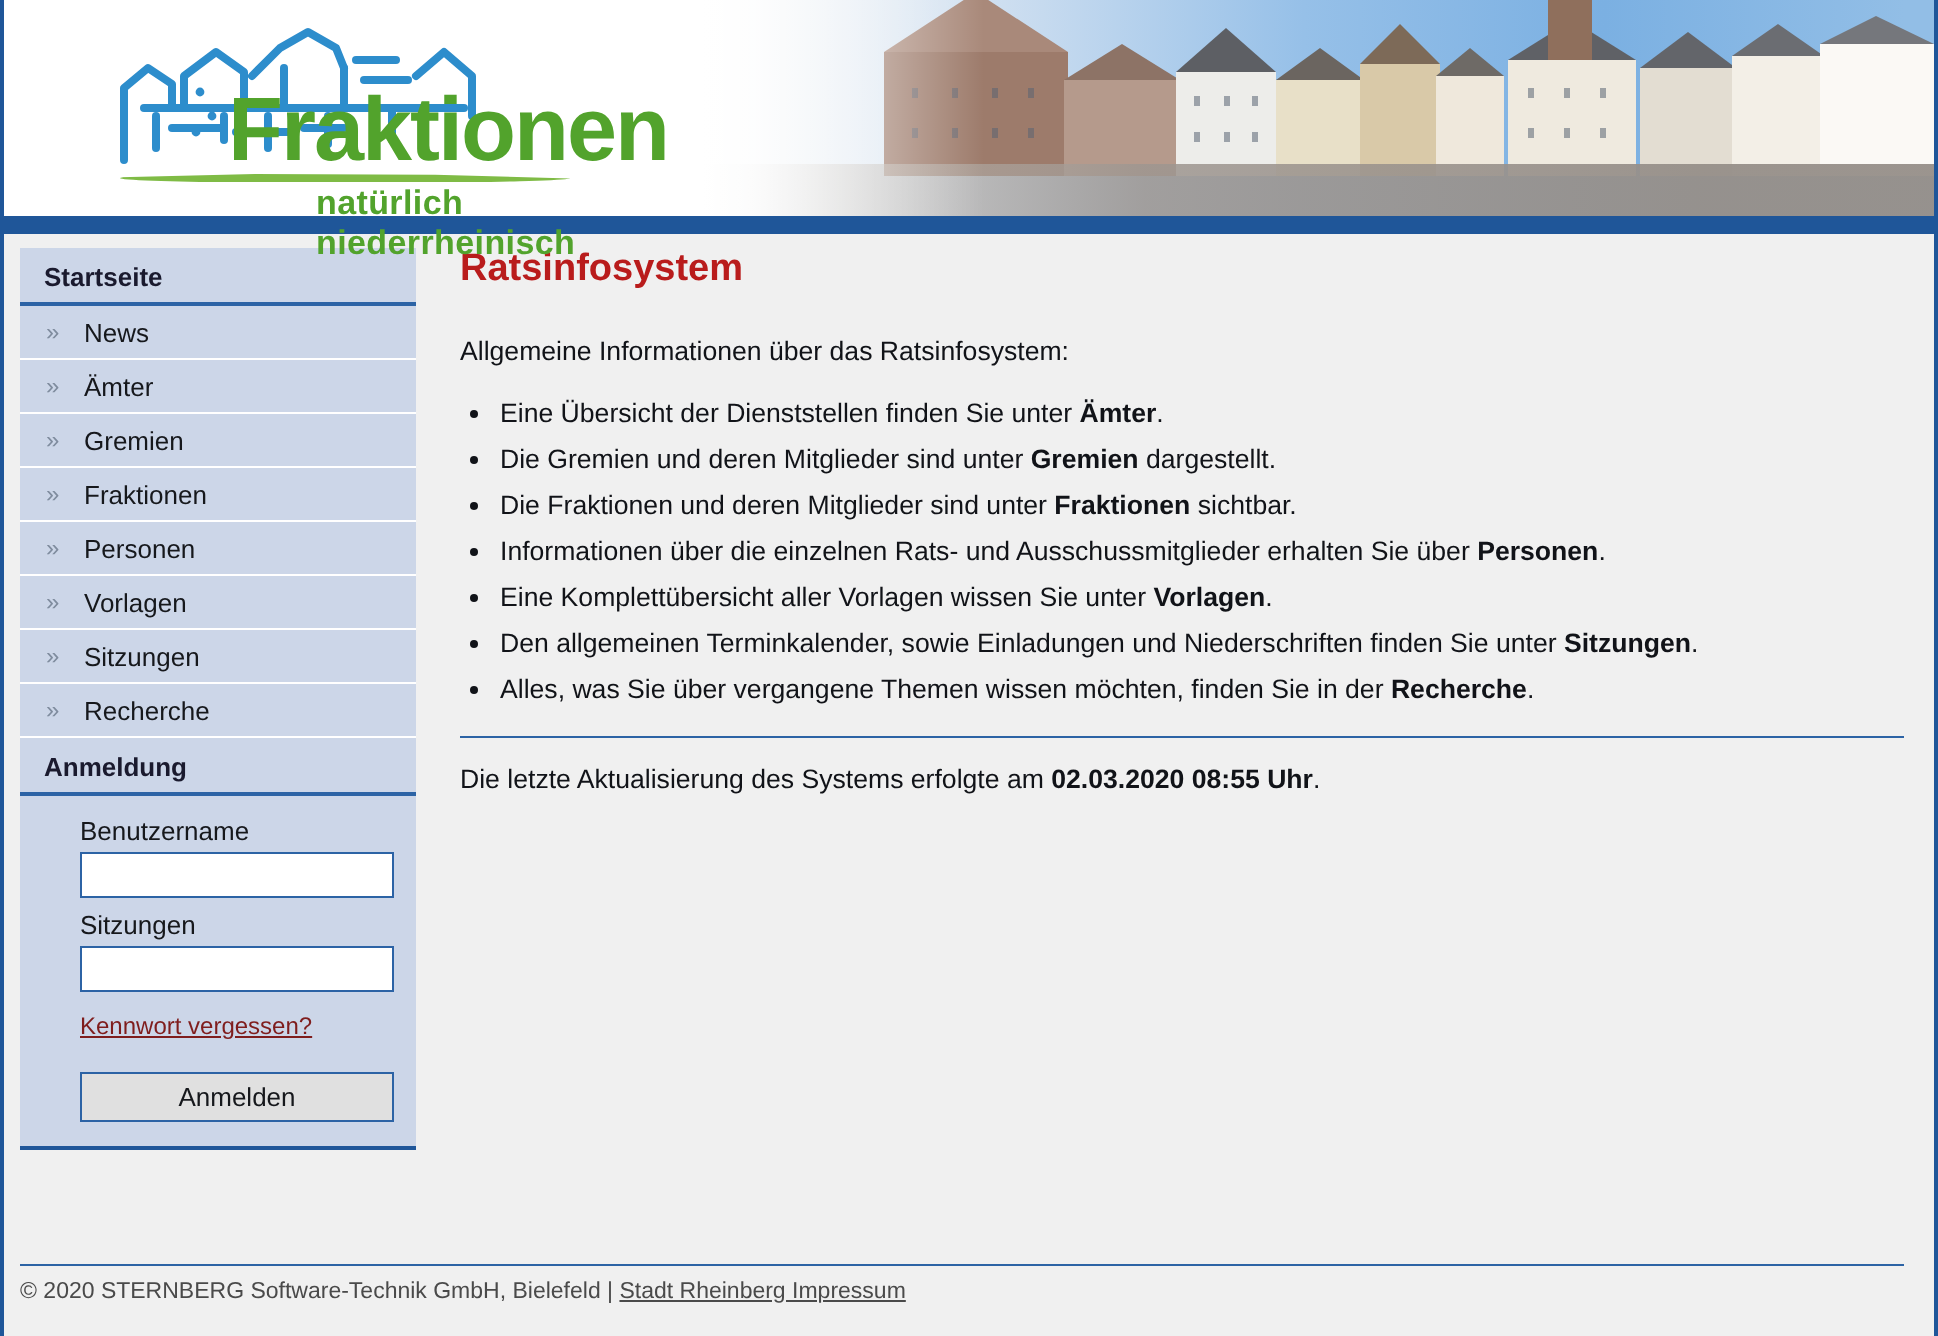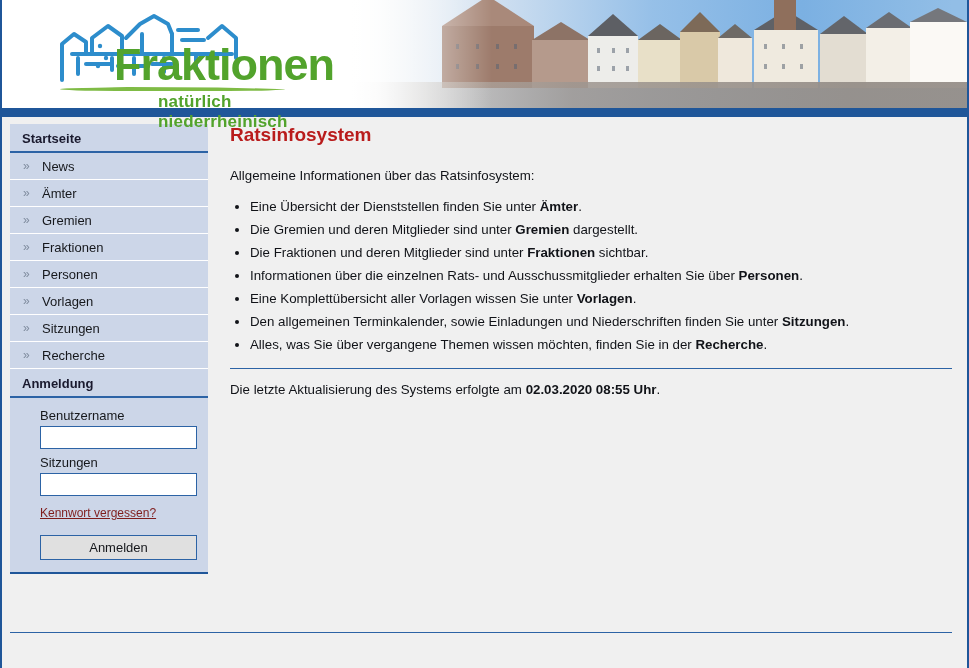--- a/index.html
+++ b/index.html
@@ -370,6 +370,9 @@
   </div>
 
   <div id="footer-rule"></div>
+  <div id="footer">
+    <span>© 2020 STERNBERG Software-Technik GmbH, Bielefeld | </span><a>Stadt Rheinberg Impressum</a>
+  </div>
 
 </div>
 

